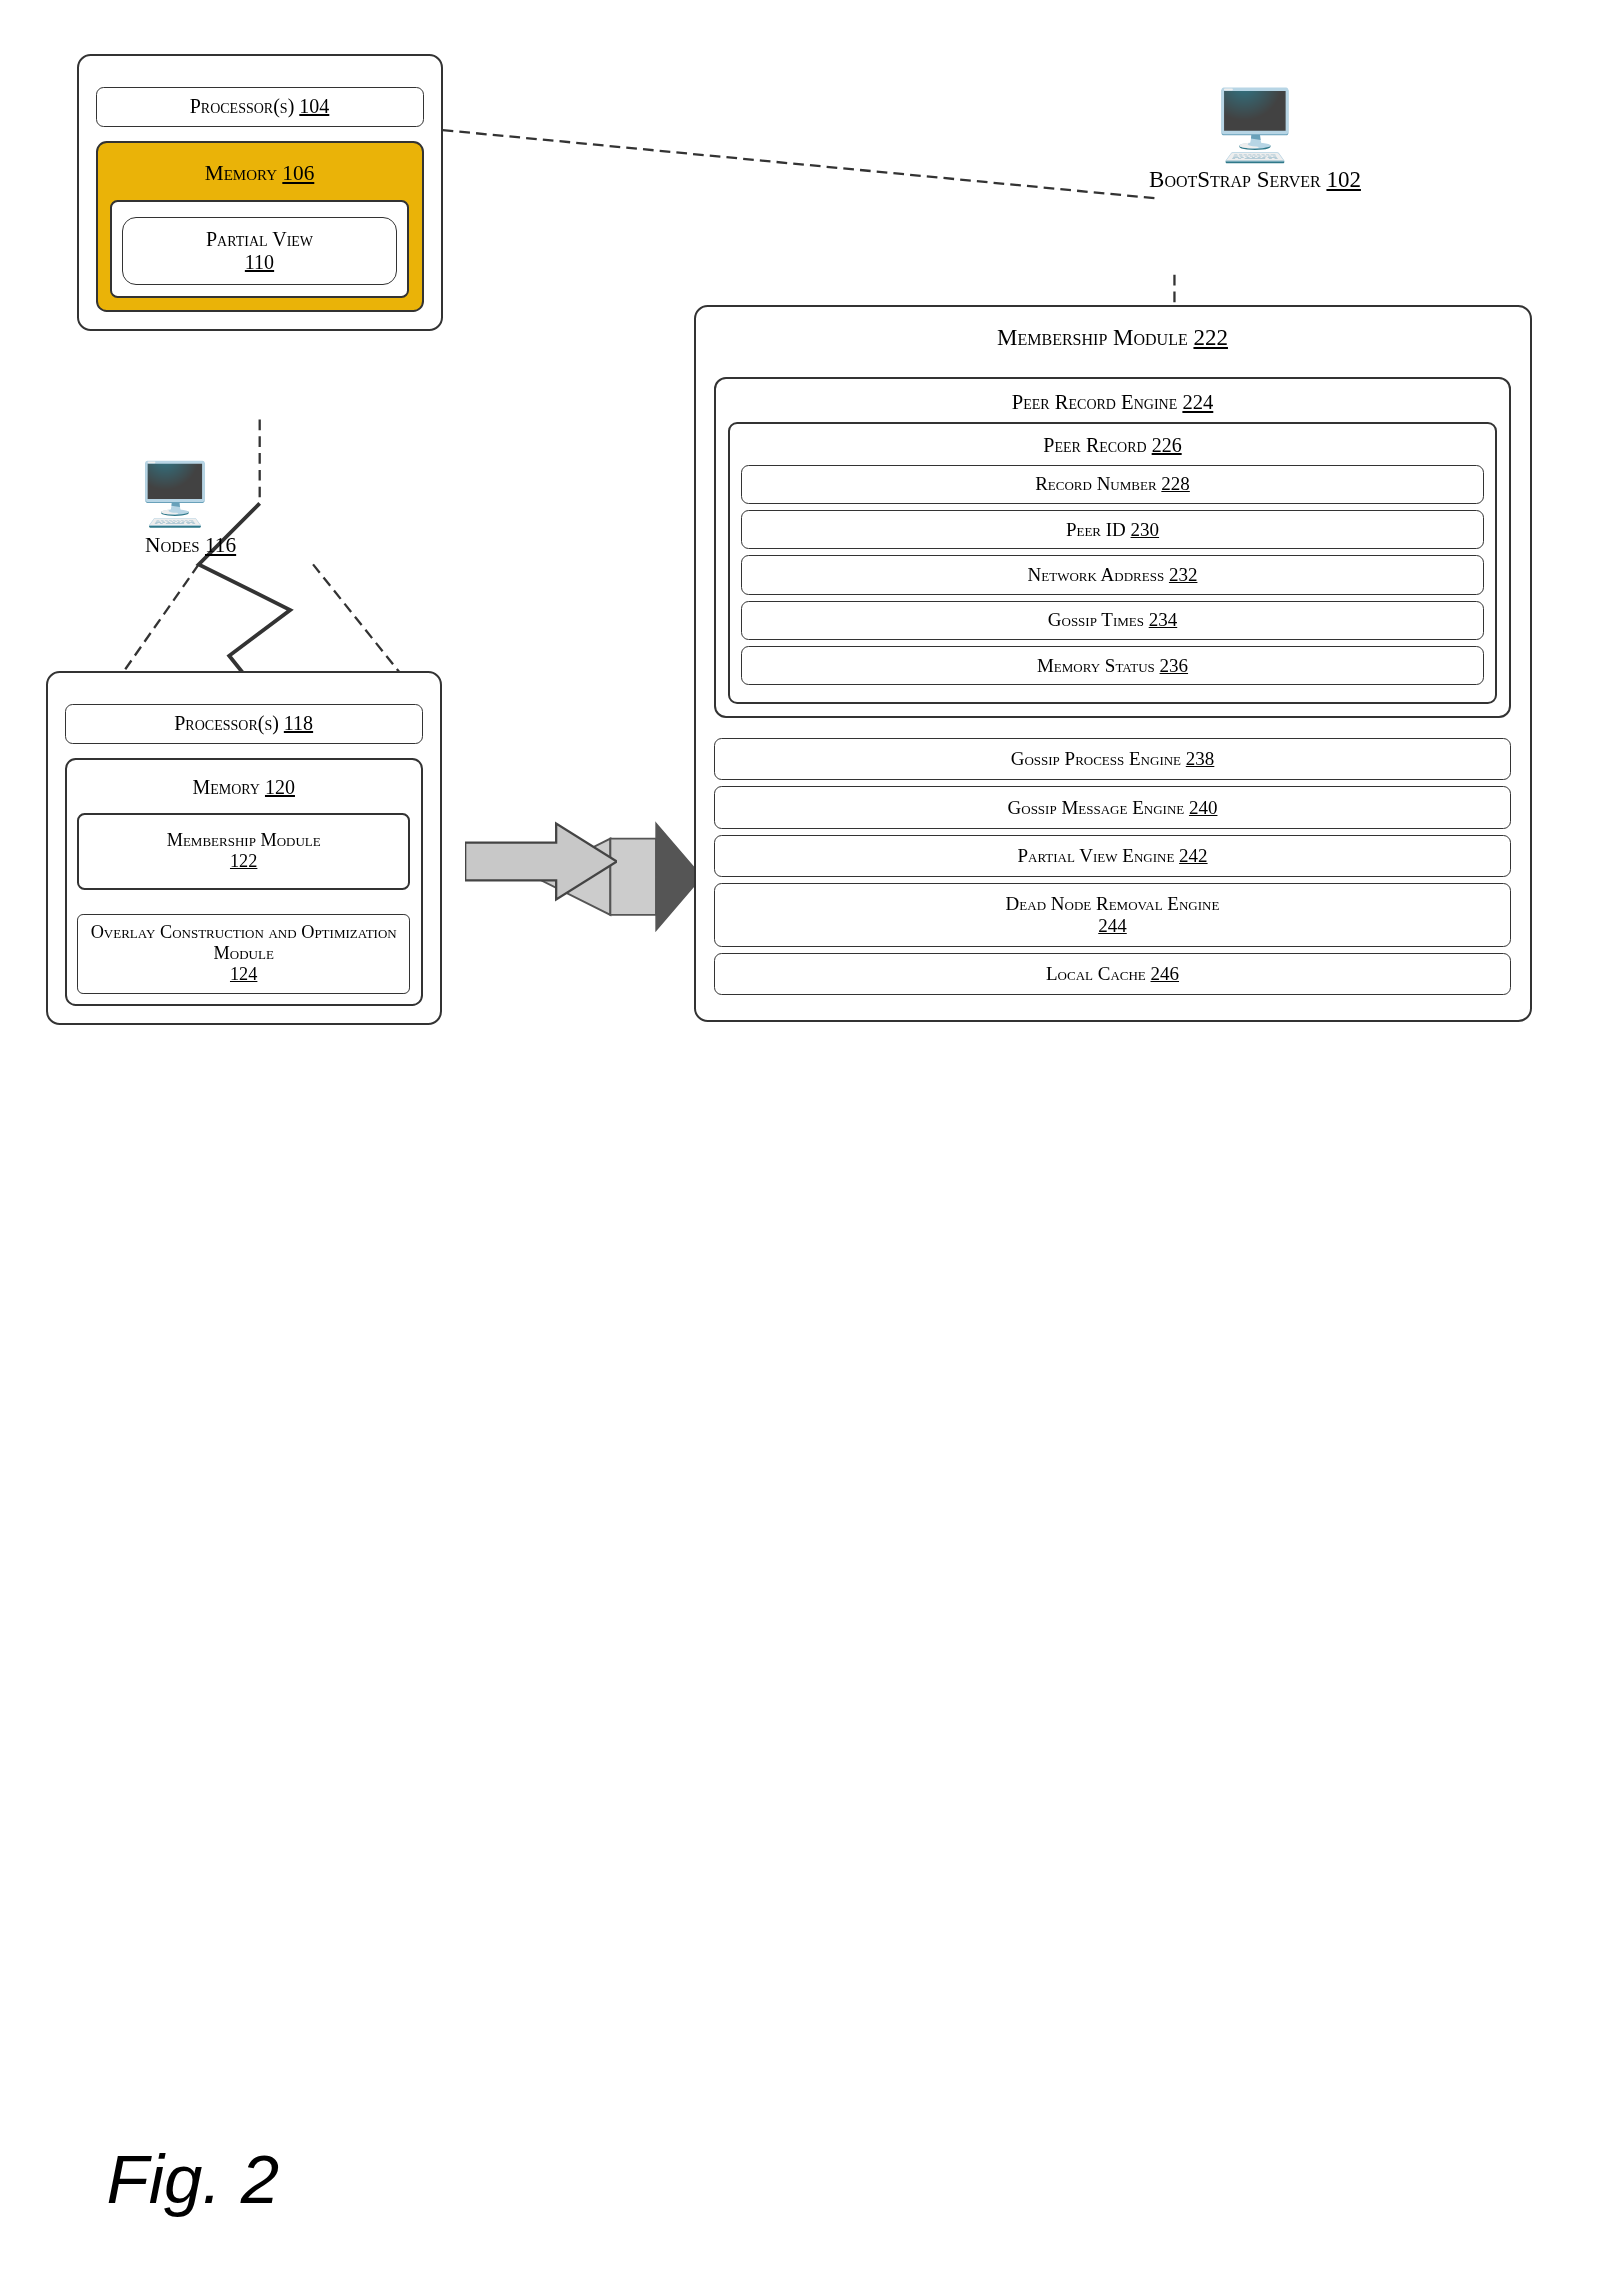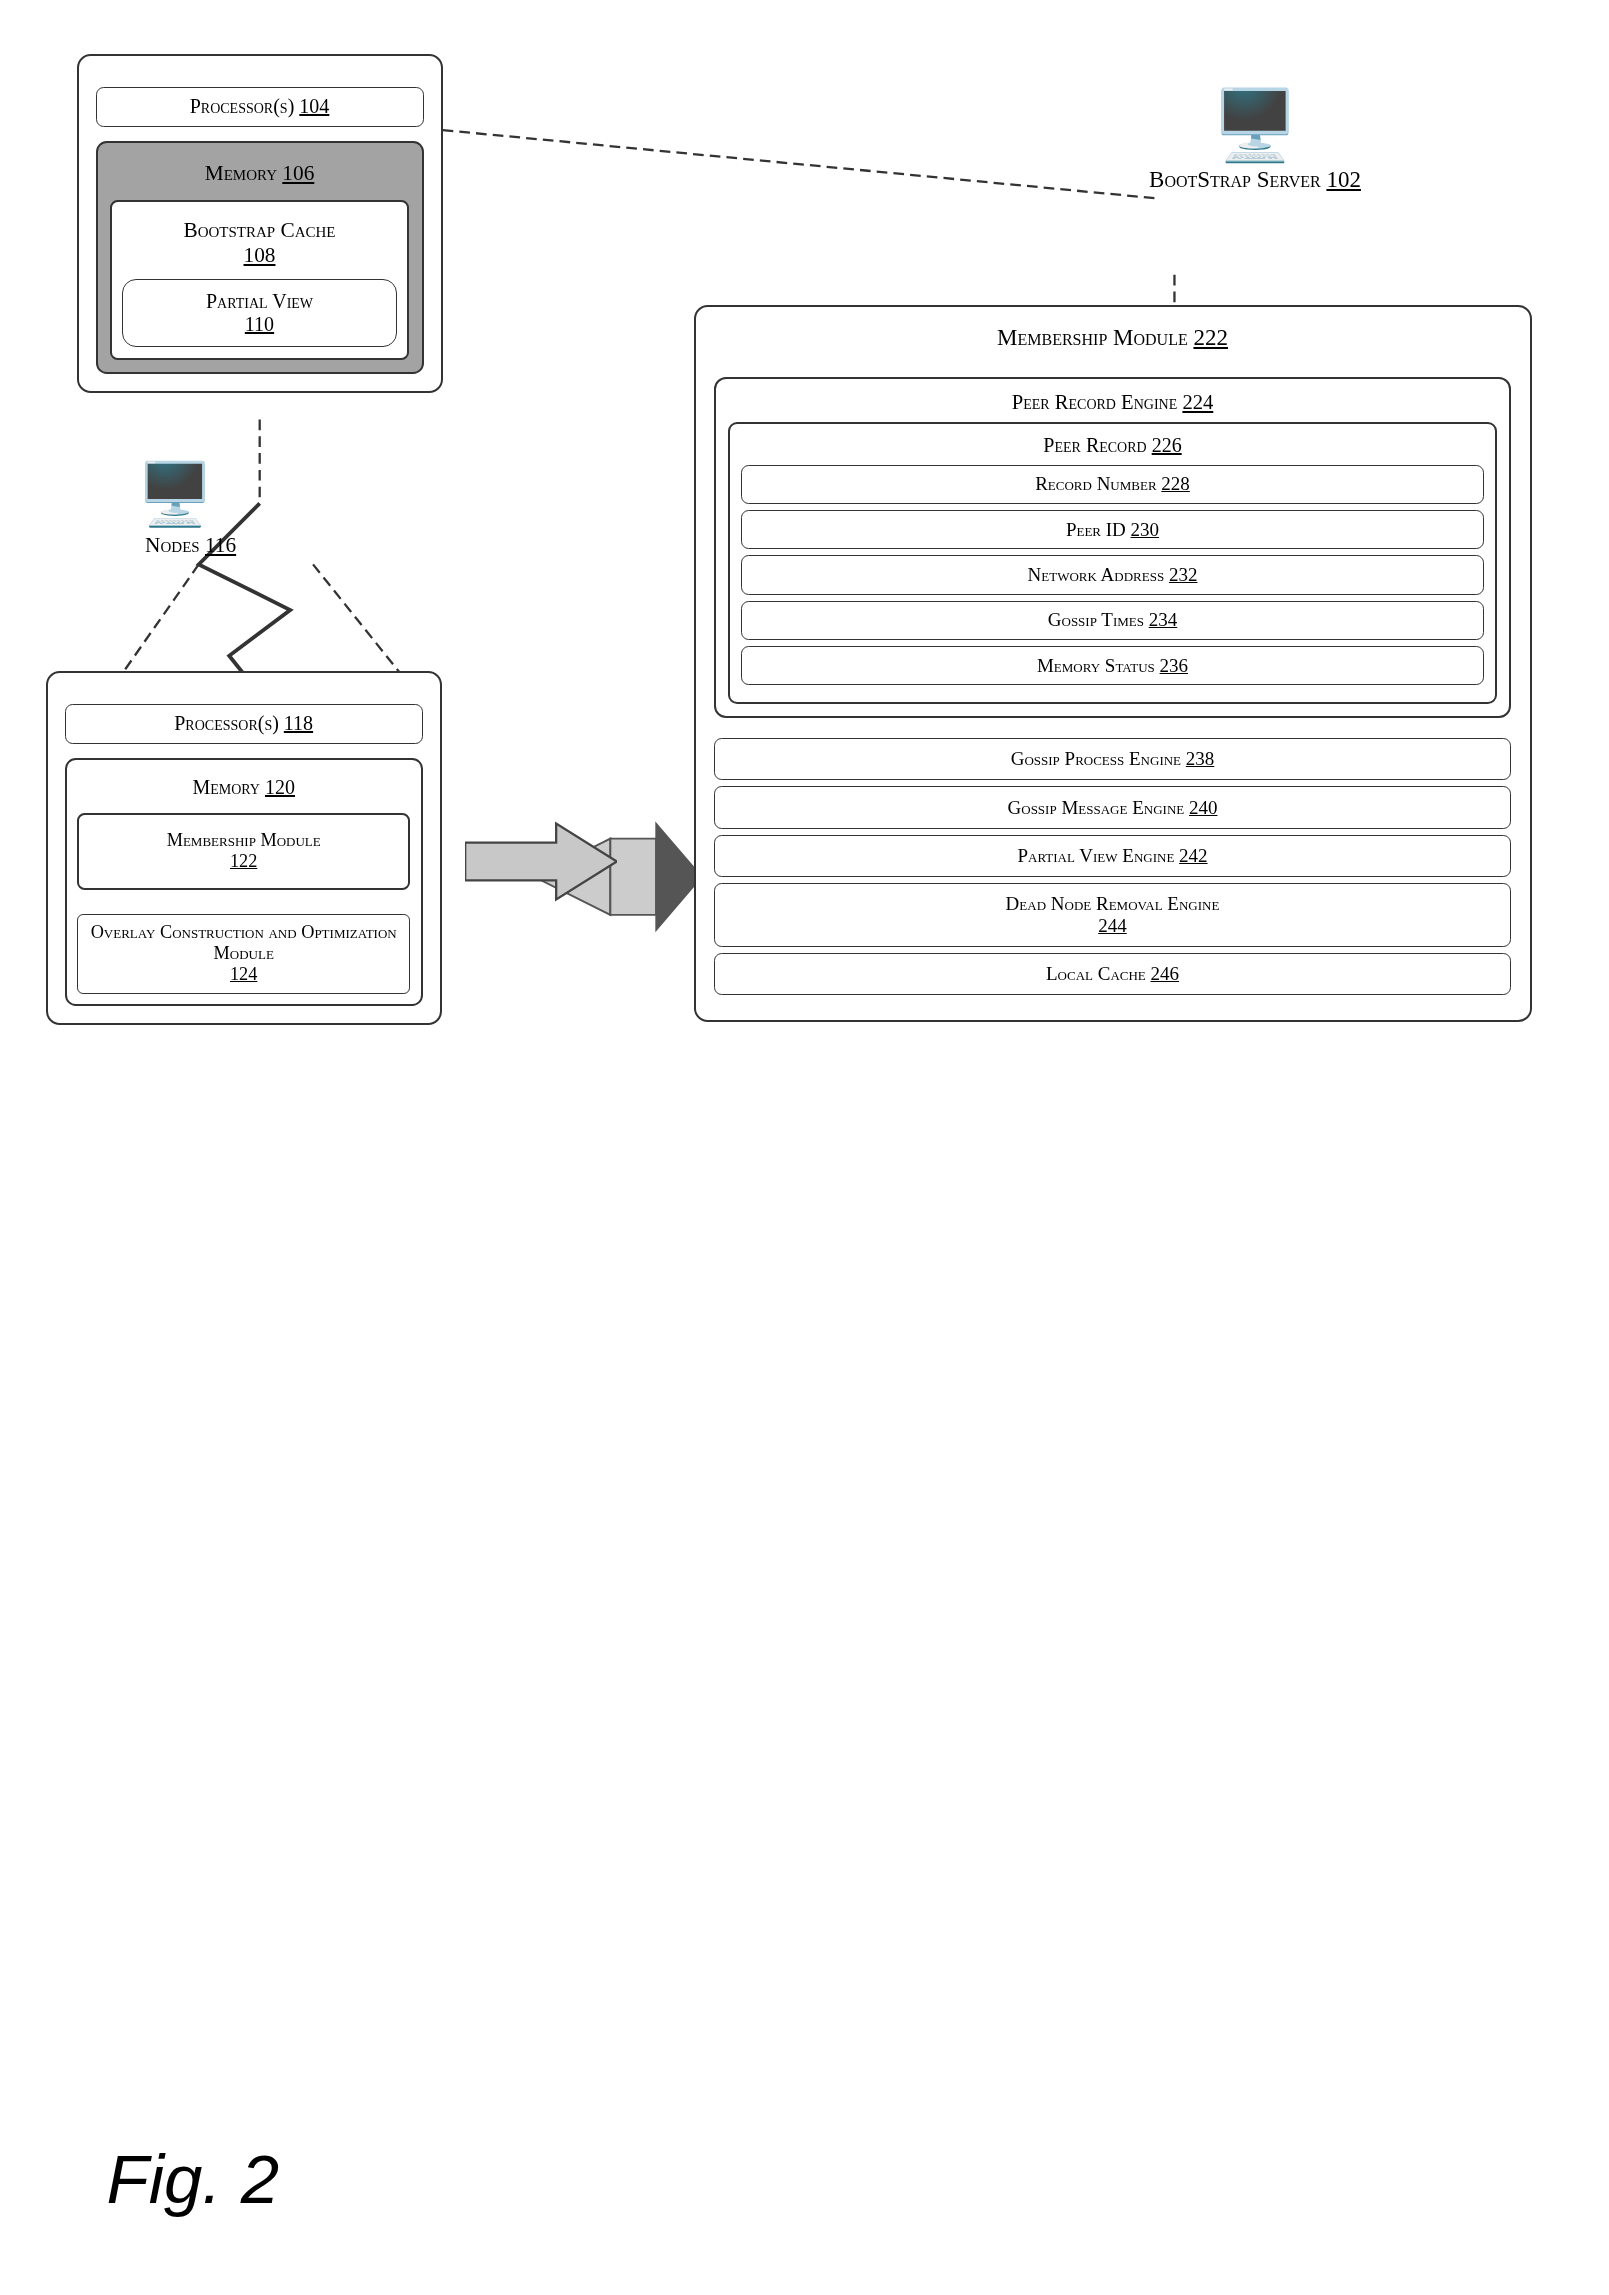--- a/index.html
+++ b/index.html
@@ -36,7 +36,7 @@
       border: 2.3px solid #333;
       border-radius: 10.7px;
       padding: 12.2px 12.2px 12.2px 12.2px;
-      background: #a3a3a3;
+      background: #eab308;
     }
 
     .bs-inner2 {

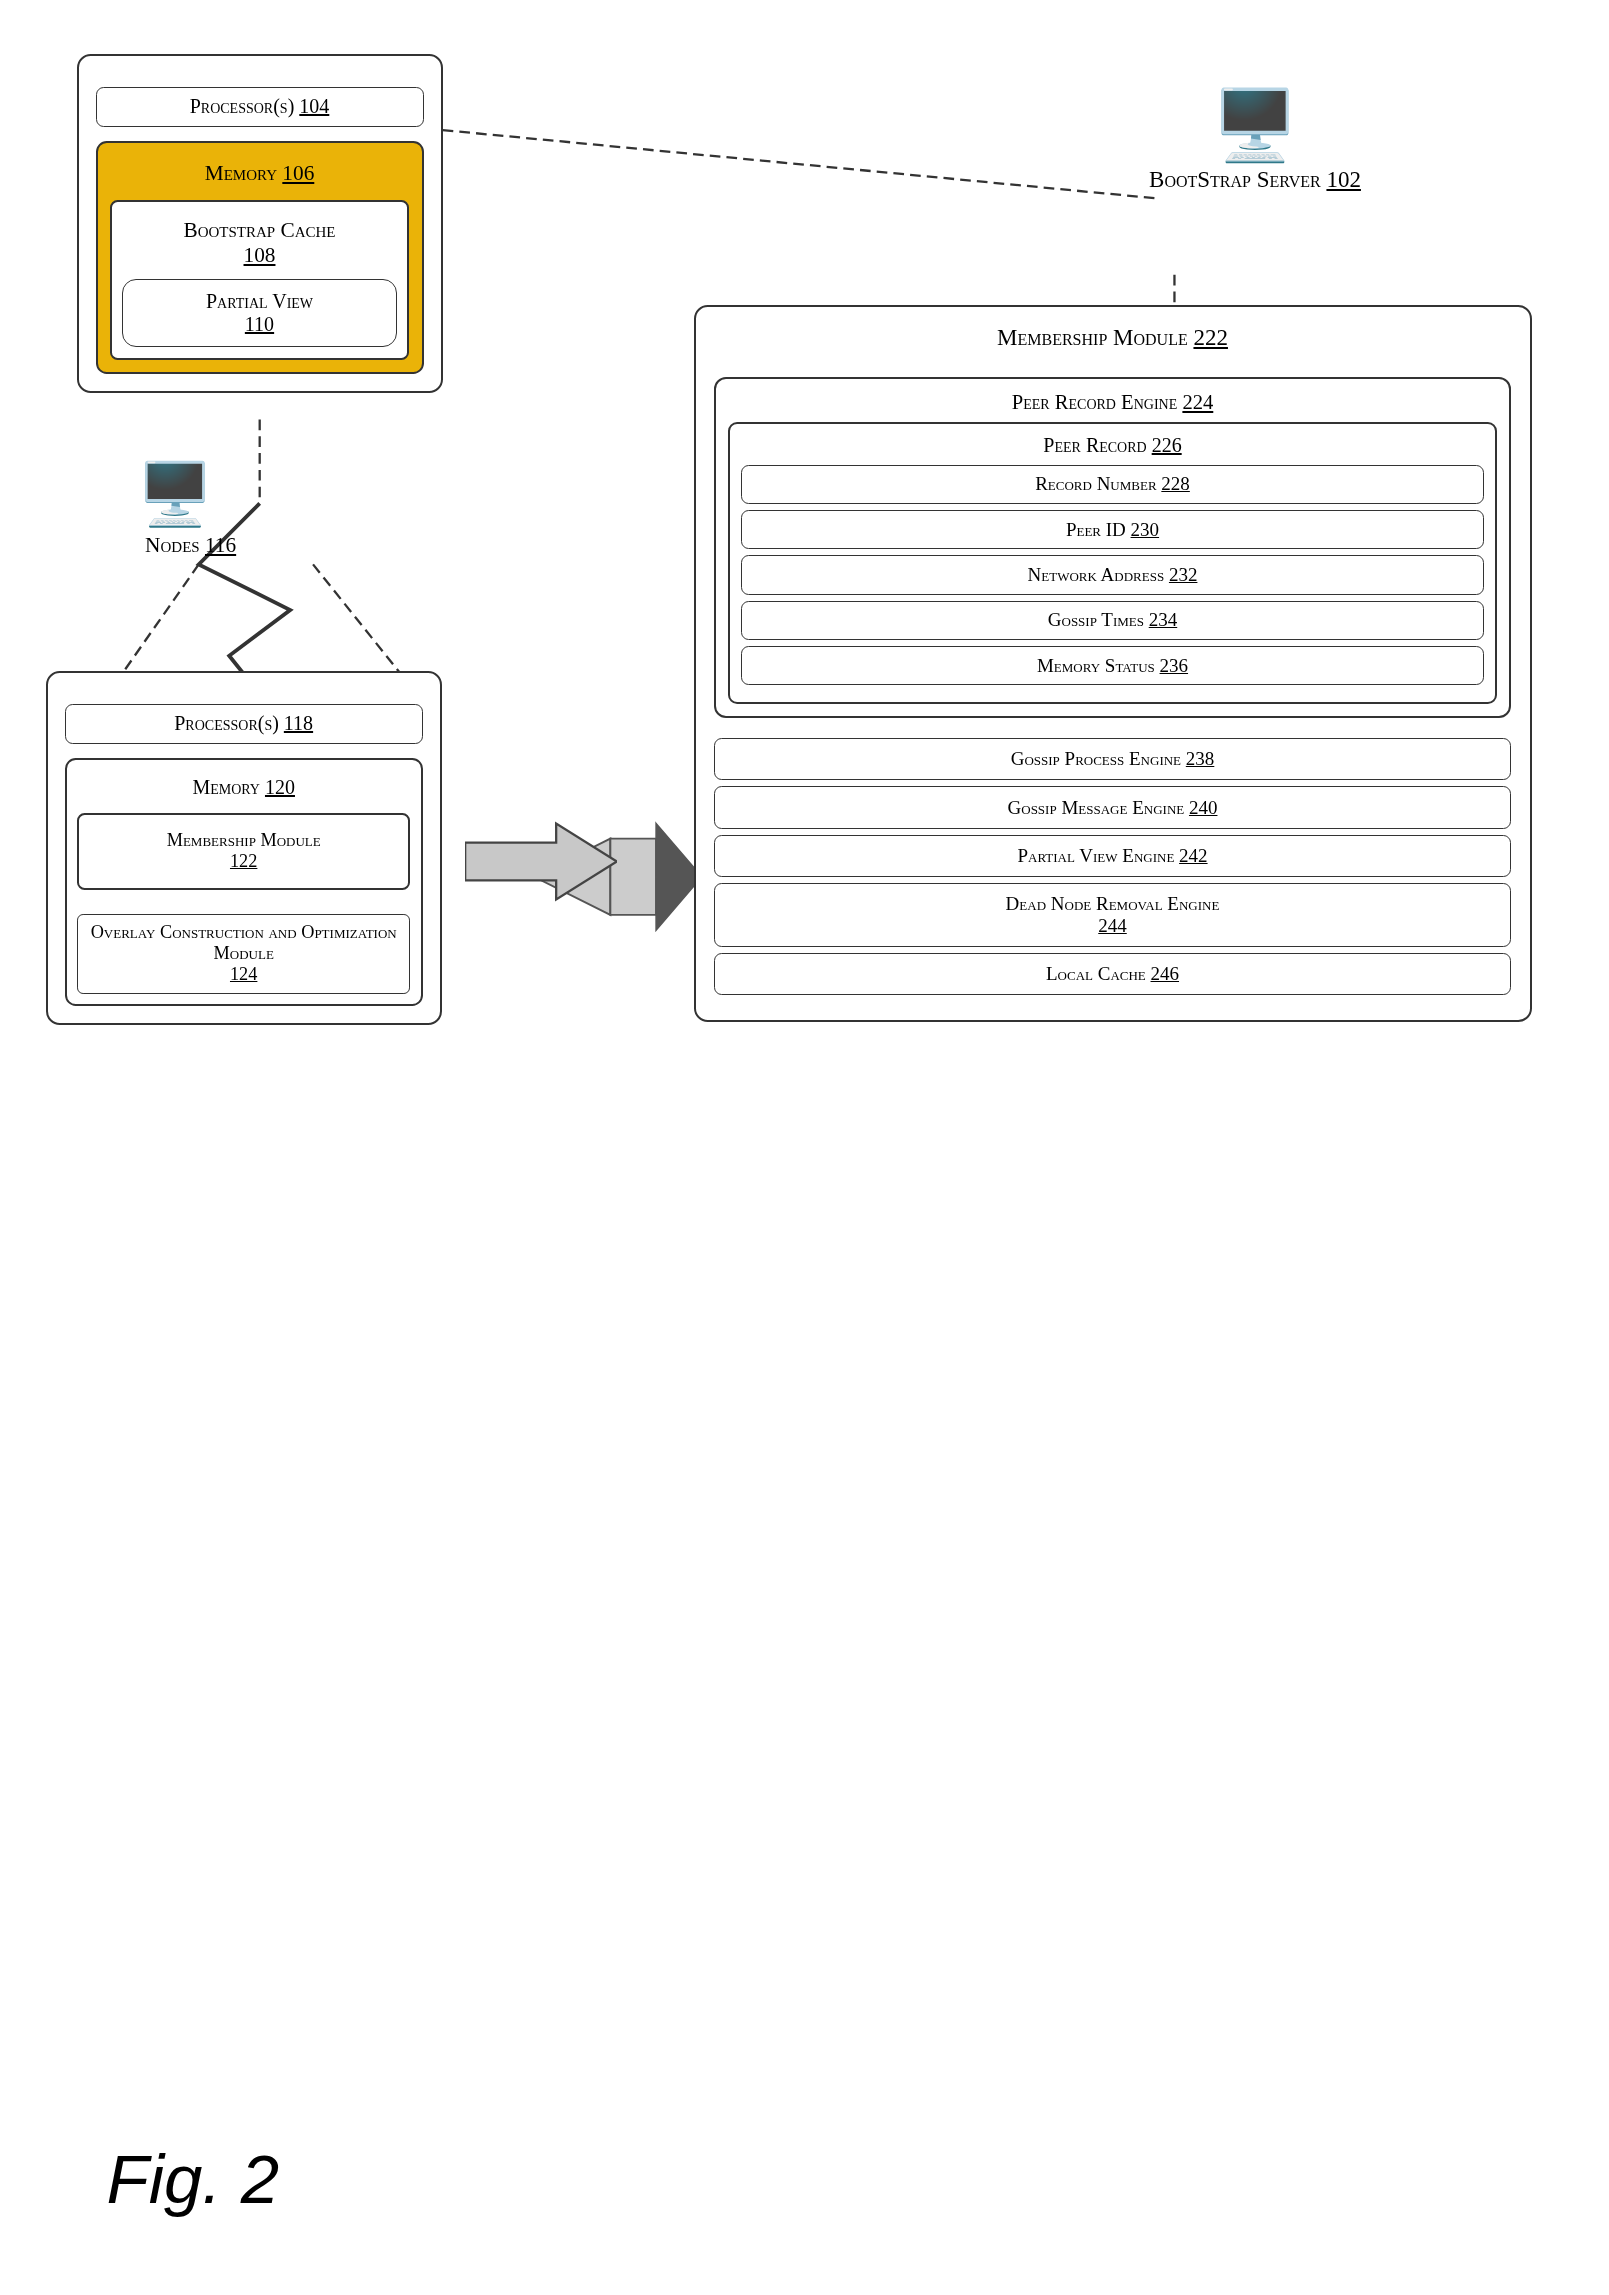--- a/index.html
+++ b/index.html
@@ -274,9 +274,6 @@
         <span>Memory</span> <span class="underline ref">106</span>
       </span>
       <div class="bs-inner2">
-        <span class="box-label">
-          <span>Bootstrap Cache</span><br><span class="underline">108</span>
-        </span>
         <div style="border:1.9px solid #333;border-radius:14px;padding:10px;text-align:center;margin-top:4.6px;">
           <span style="font-size:20px;font-variant:small-caps;">
             <span>Partial View</span><br><span class="underline">110</span>

